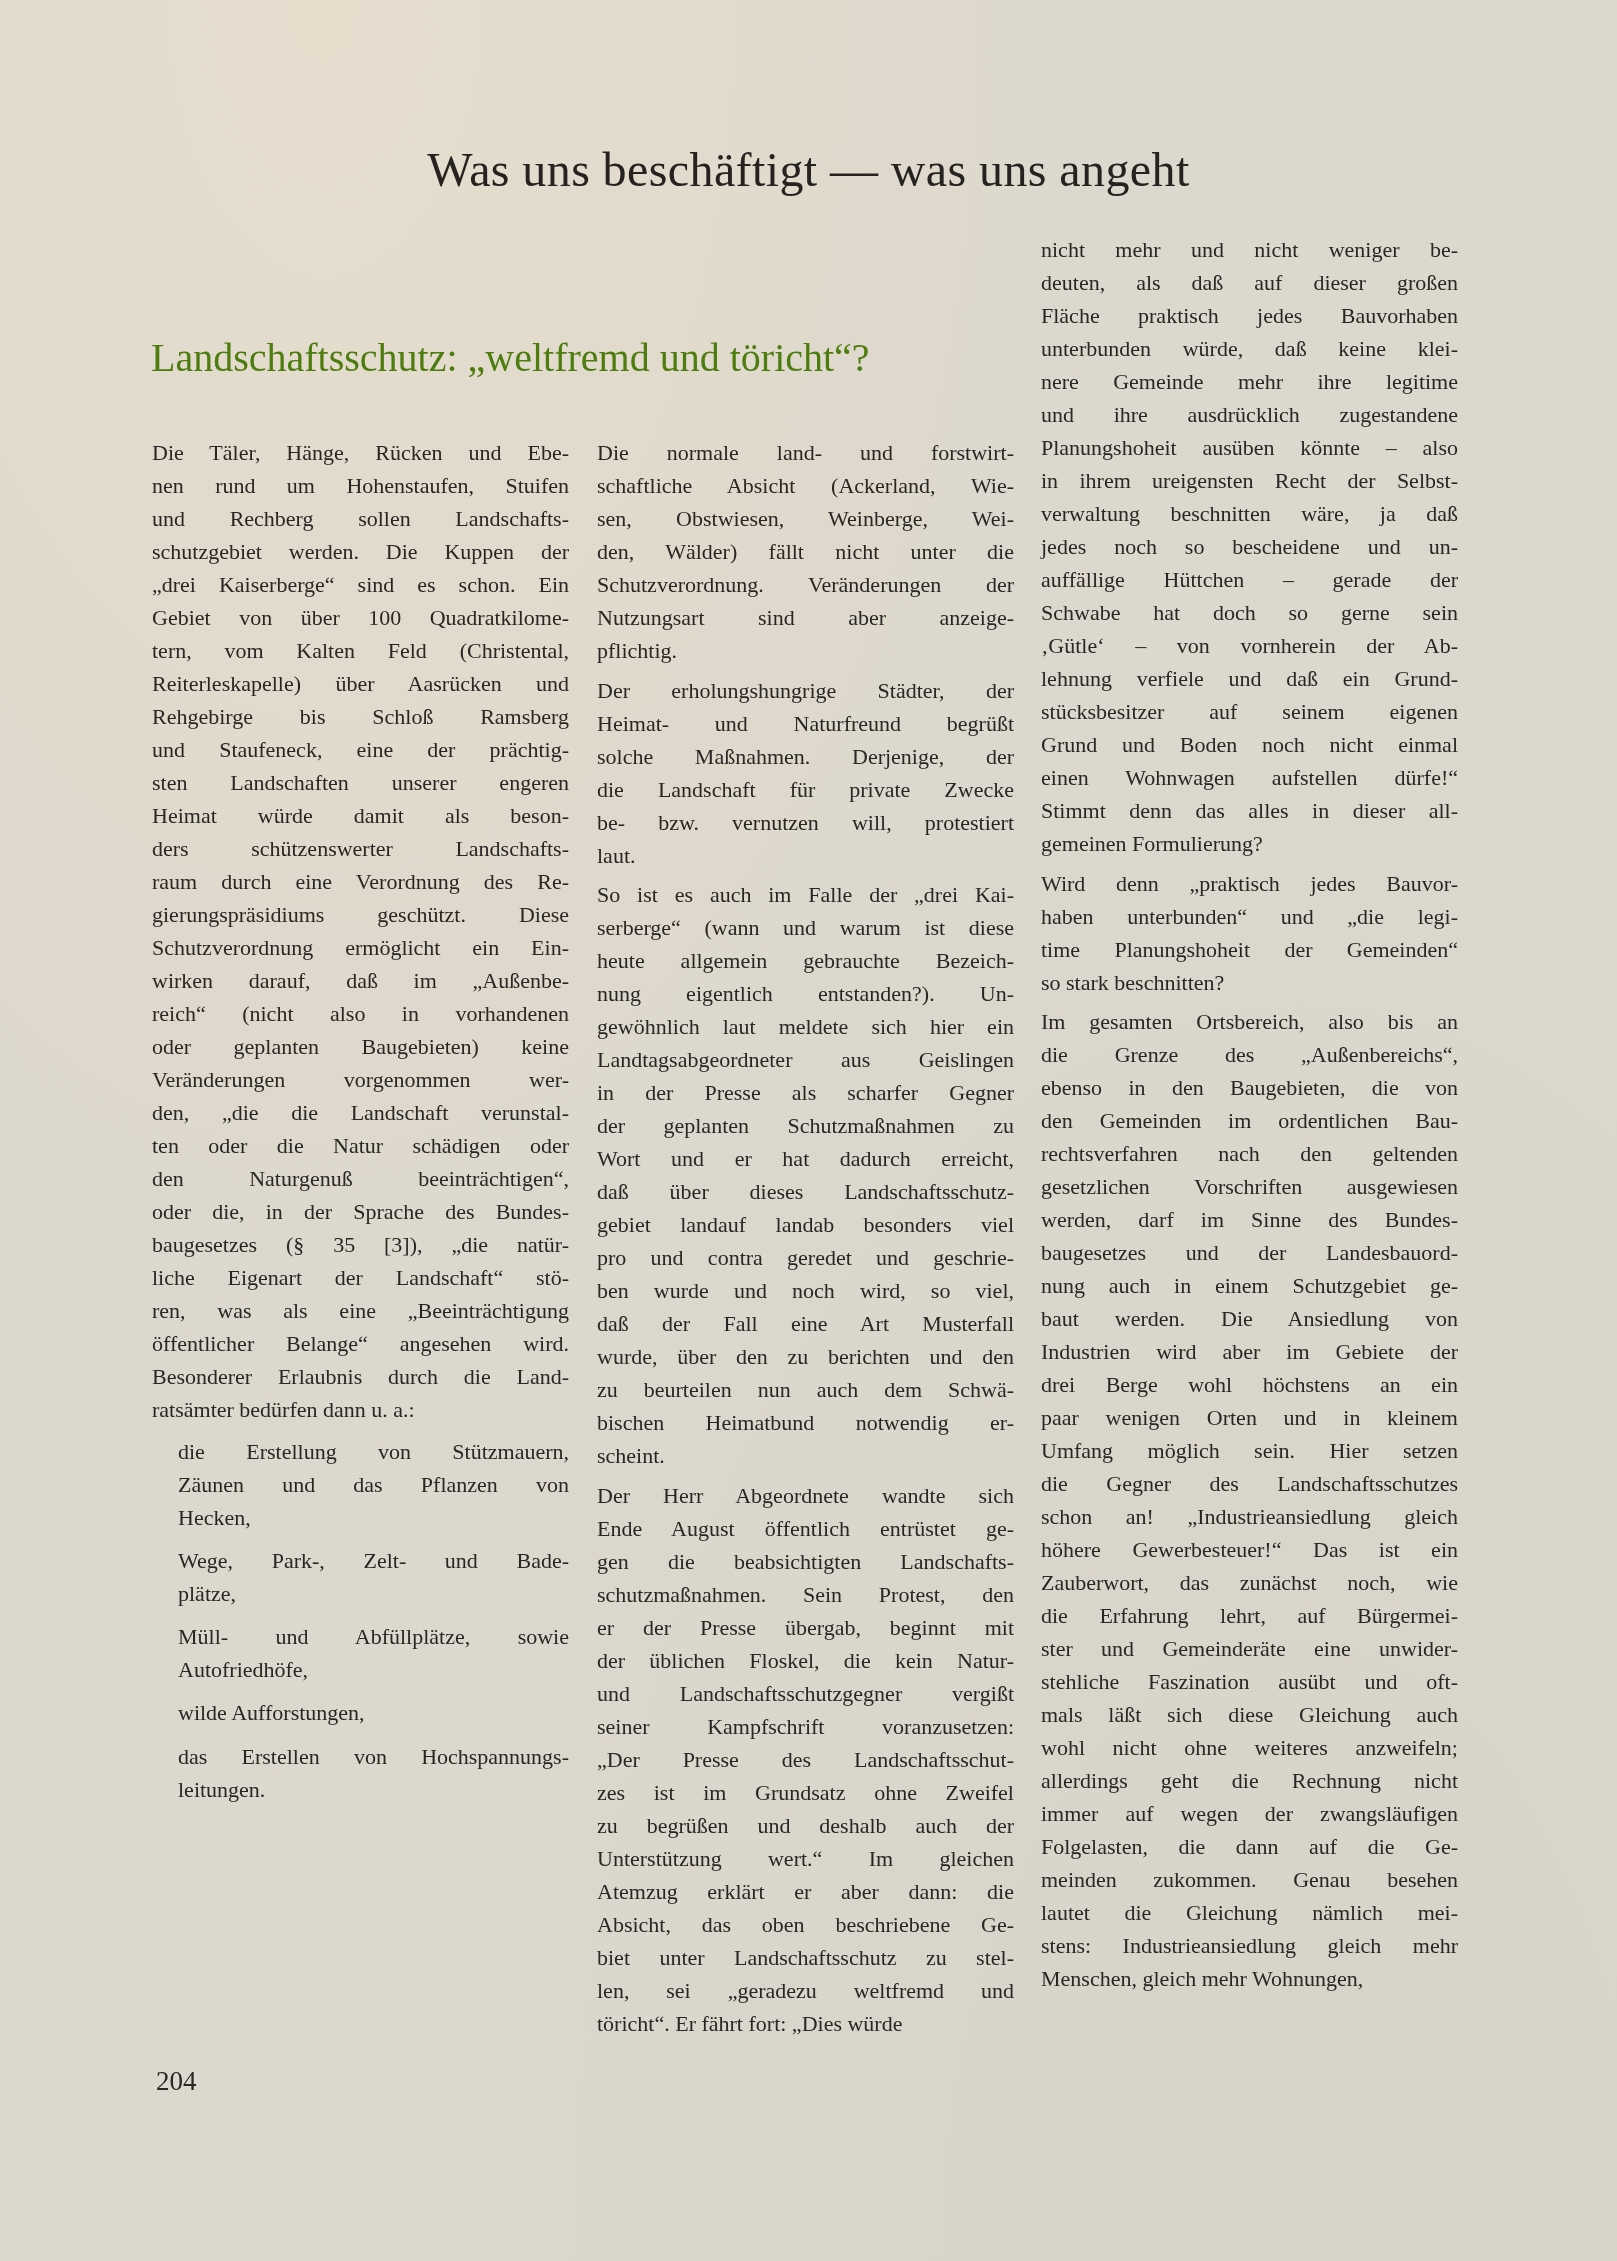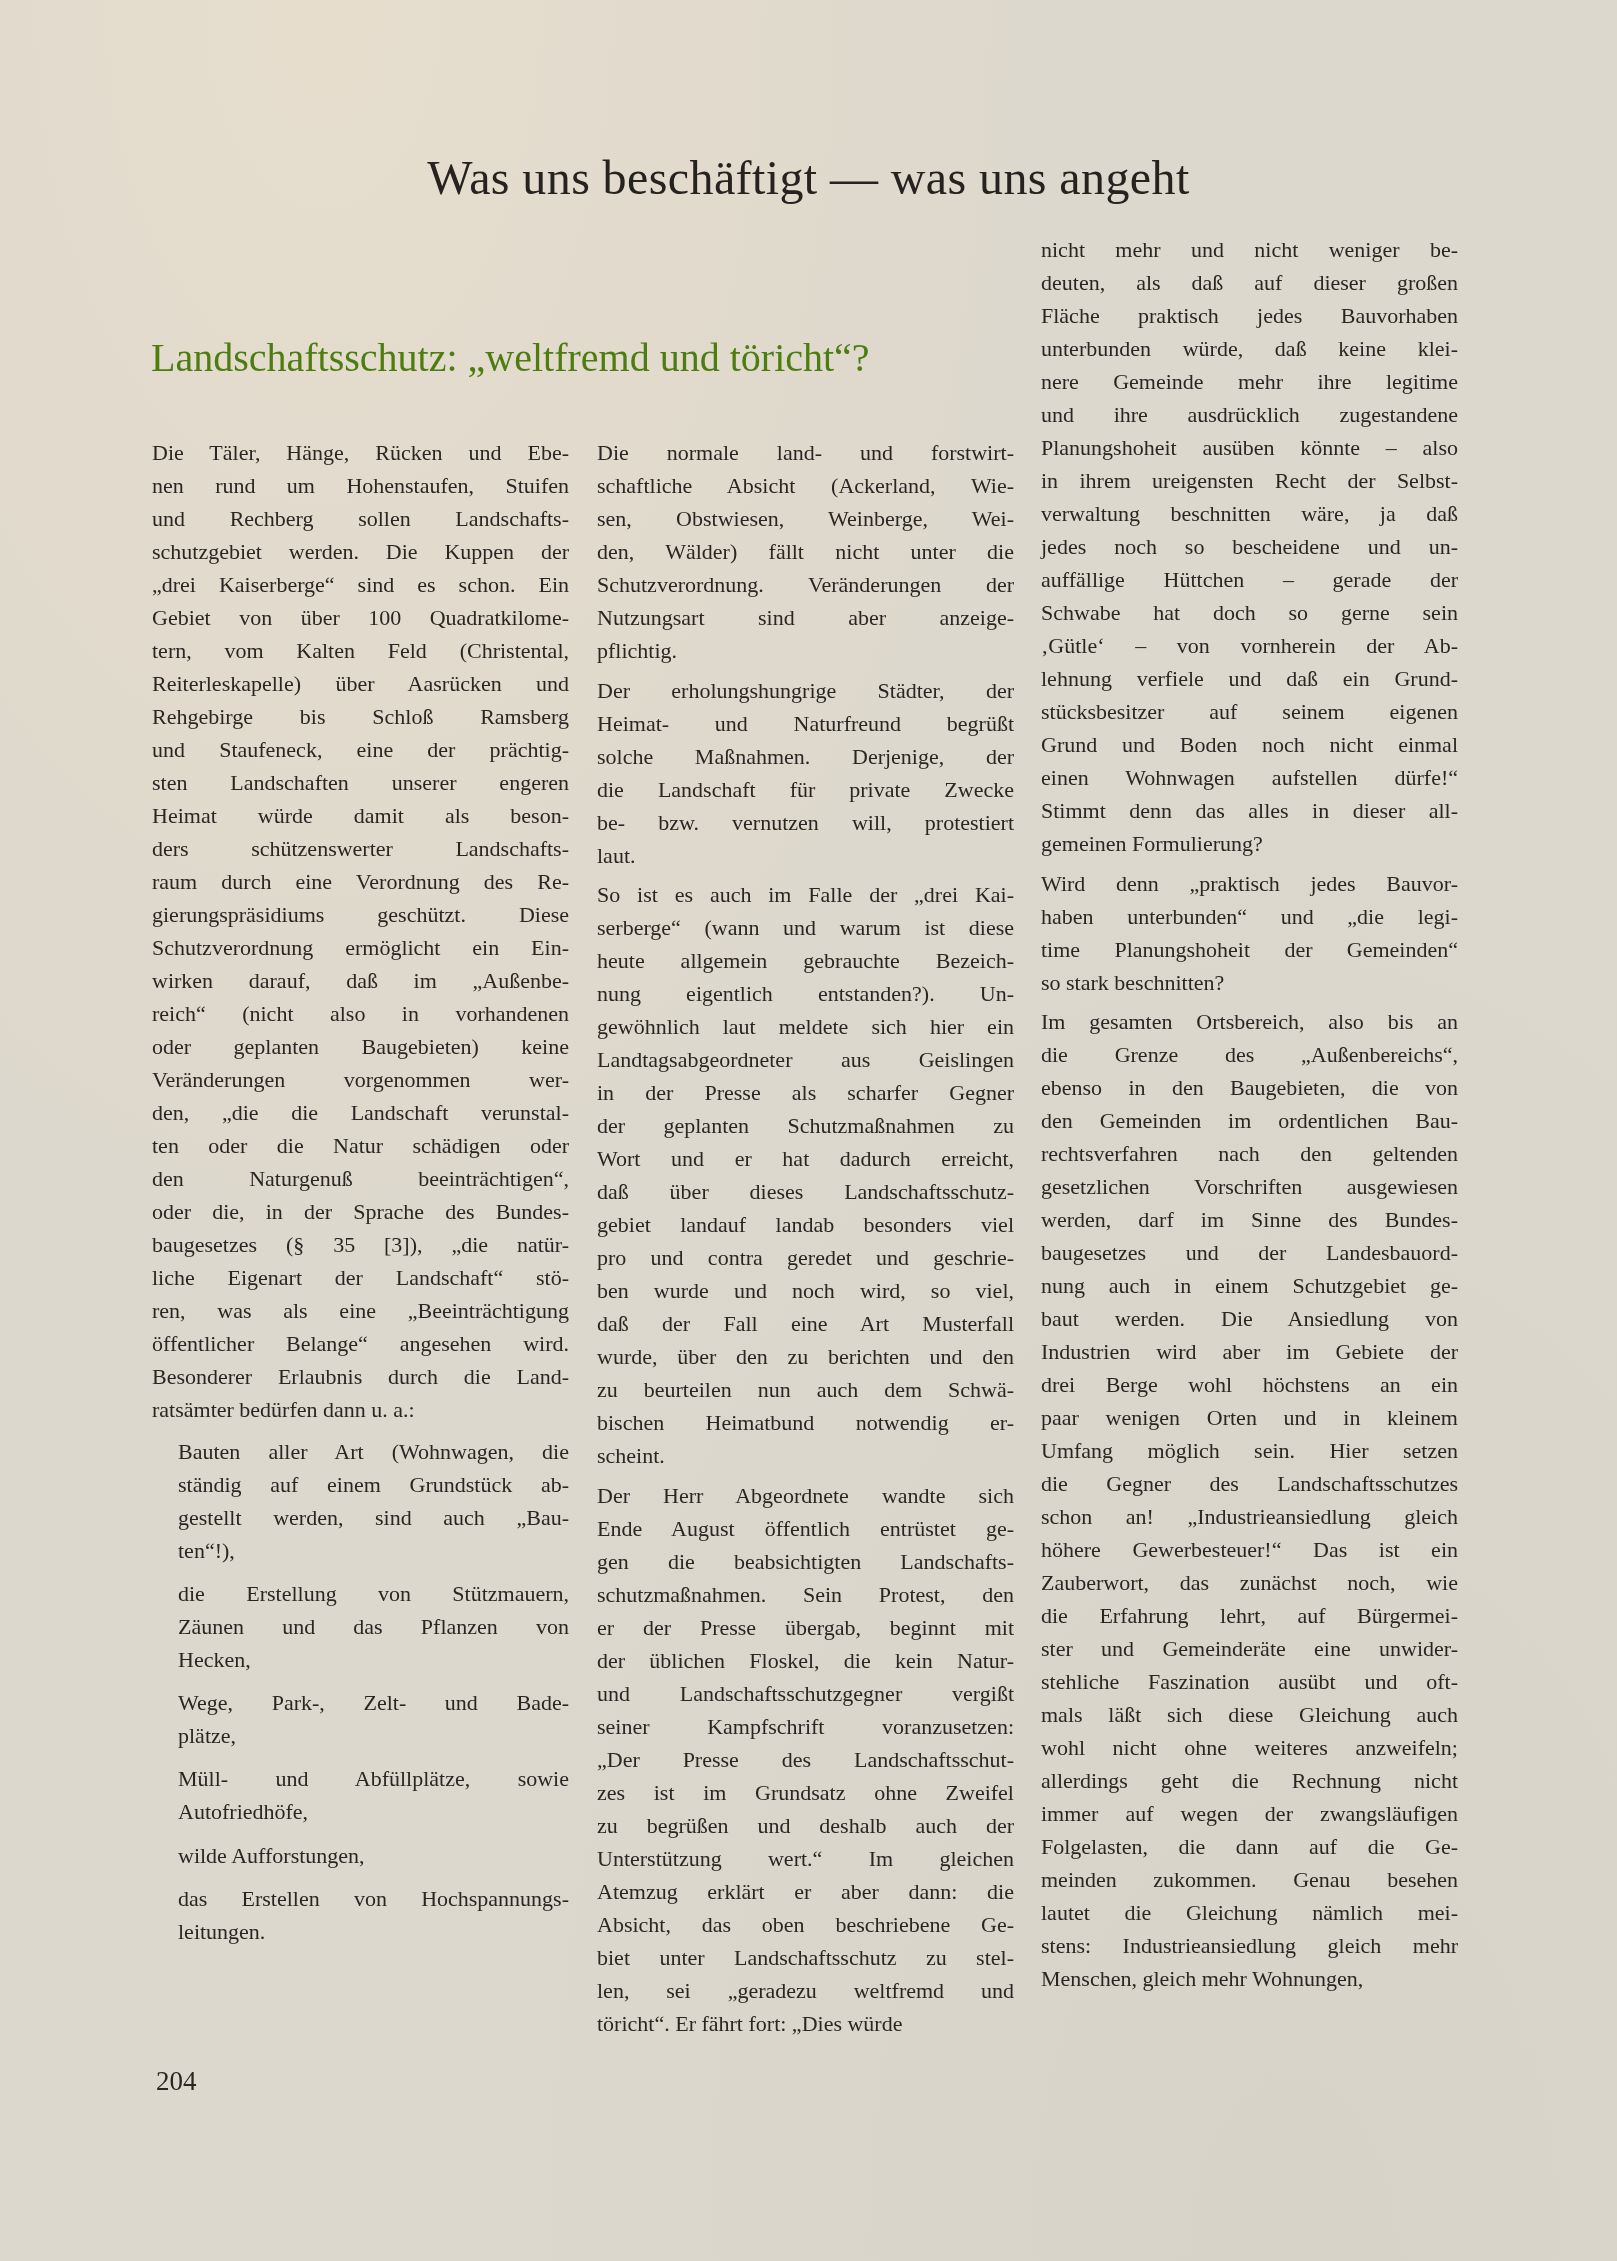--- a/index.html
+++ b/index.html
@@ -19,7 +19,7 @@
   }
   .page-header {
     position: absolute;
-    top: 150px;
+    top: 142px;
     left: 0;
     width: 1617px;
     text-align: center;

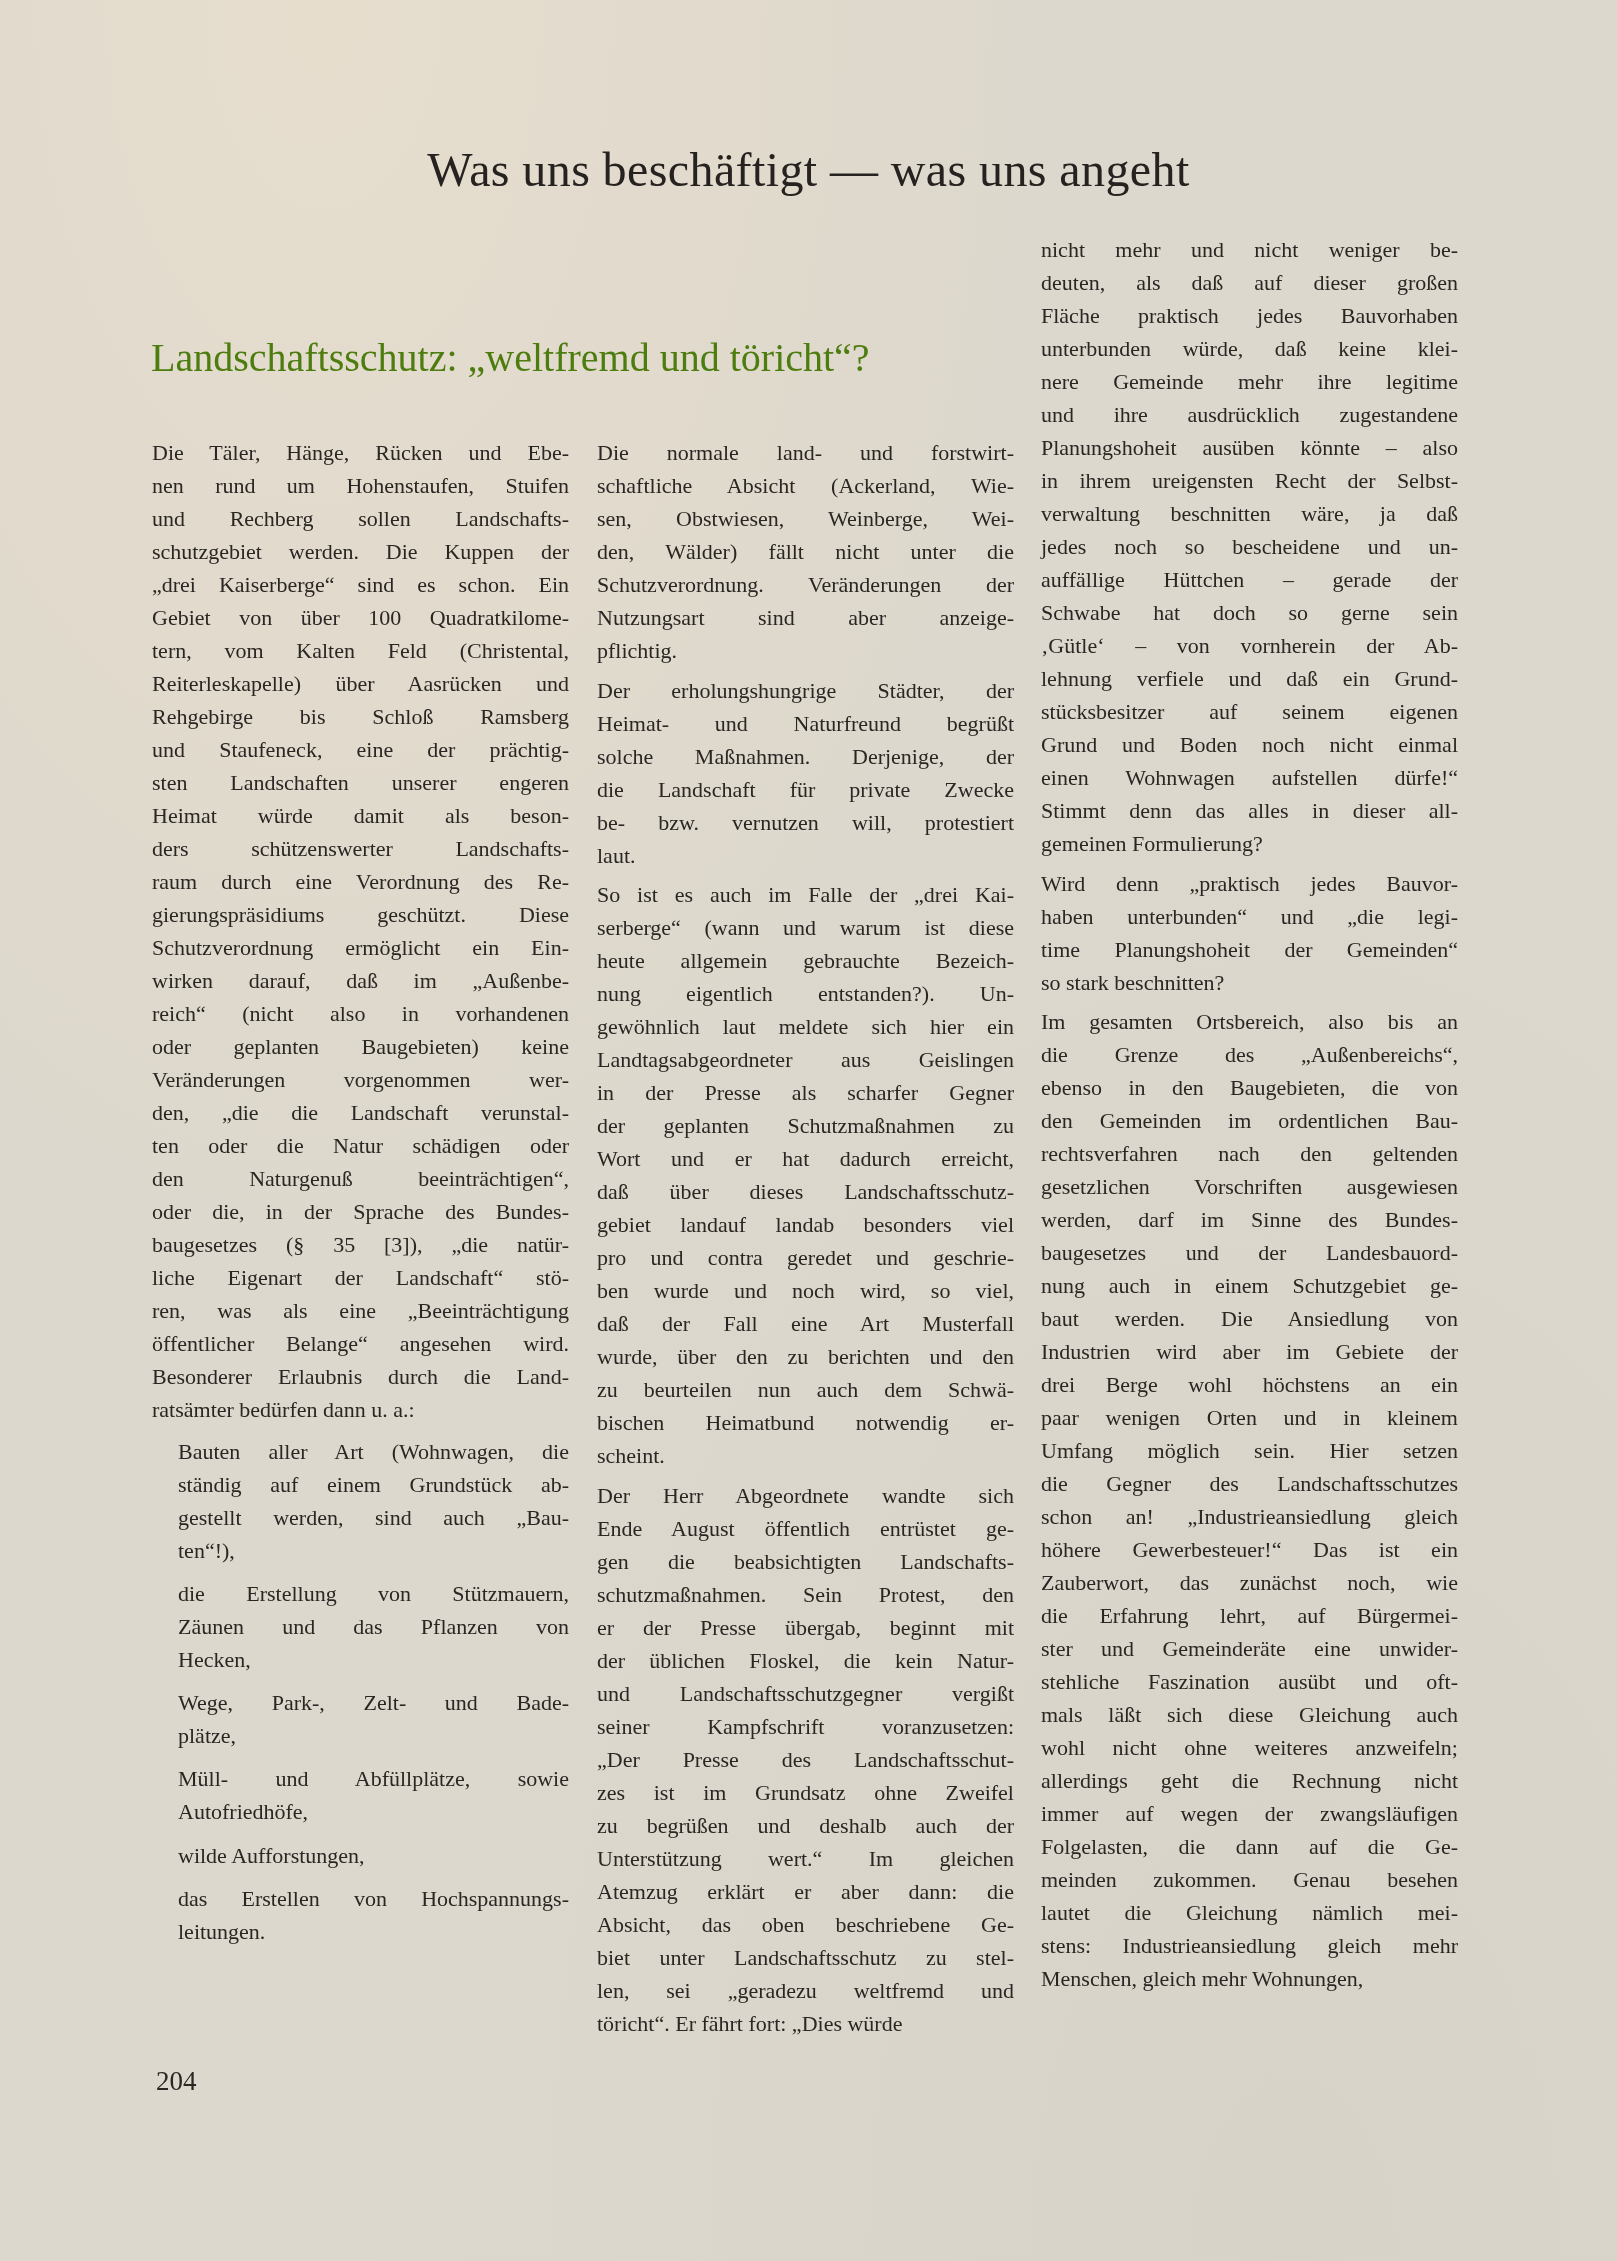--- a/index.html
+++ b/index.html
@@ -116,12 +116,6 @@
     </p>
     <ul class="list">
       <li>
-        <span class="line">Bauten aller Art (Wohnwagen, die</span>
-        <span class="line">ständig auf einem Grundstück ab-</span>
-        <span class="line">gestellt werden, sind auch „Bau-</span>
-        <span class="line last">ten“!),</span>
-      </li>
-      <li>
         <span class="line">die Erstellung von Stützmauern,</span>
         <span class="line">Zäunen und das Pflanzen von</span>
         <span class="line last">Hecken,</span>

